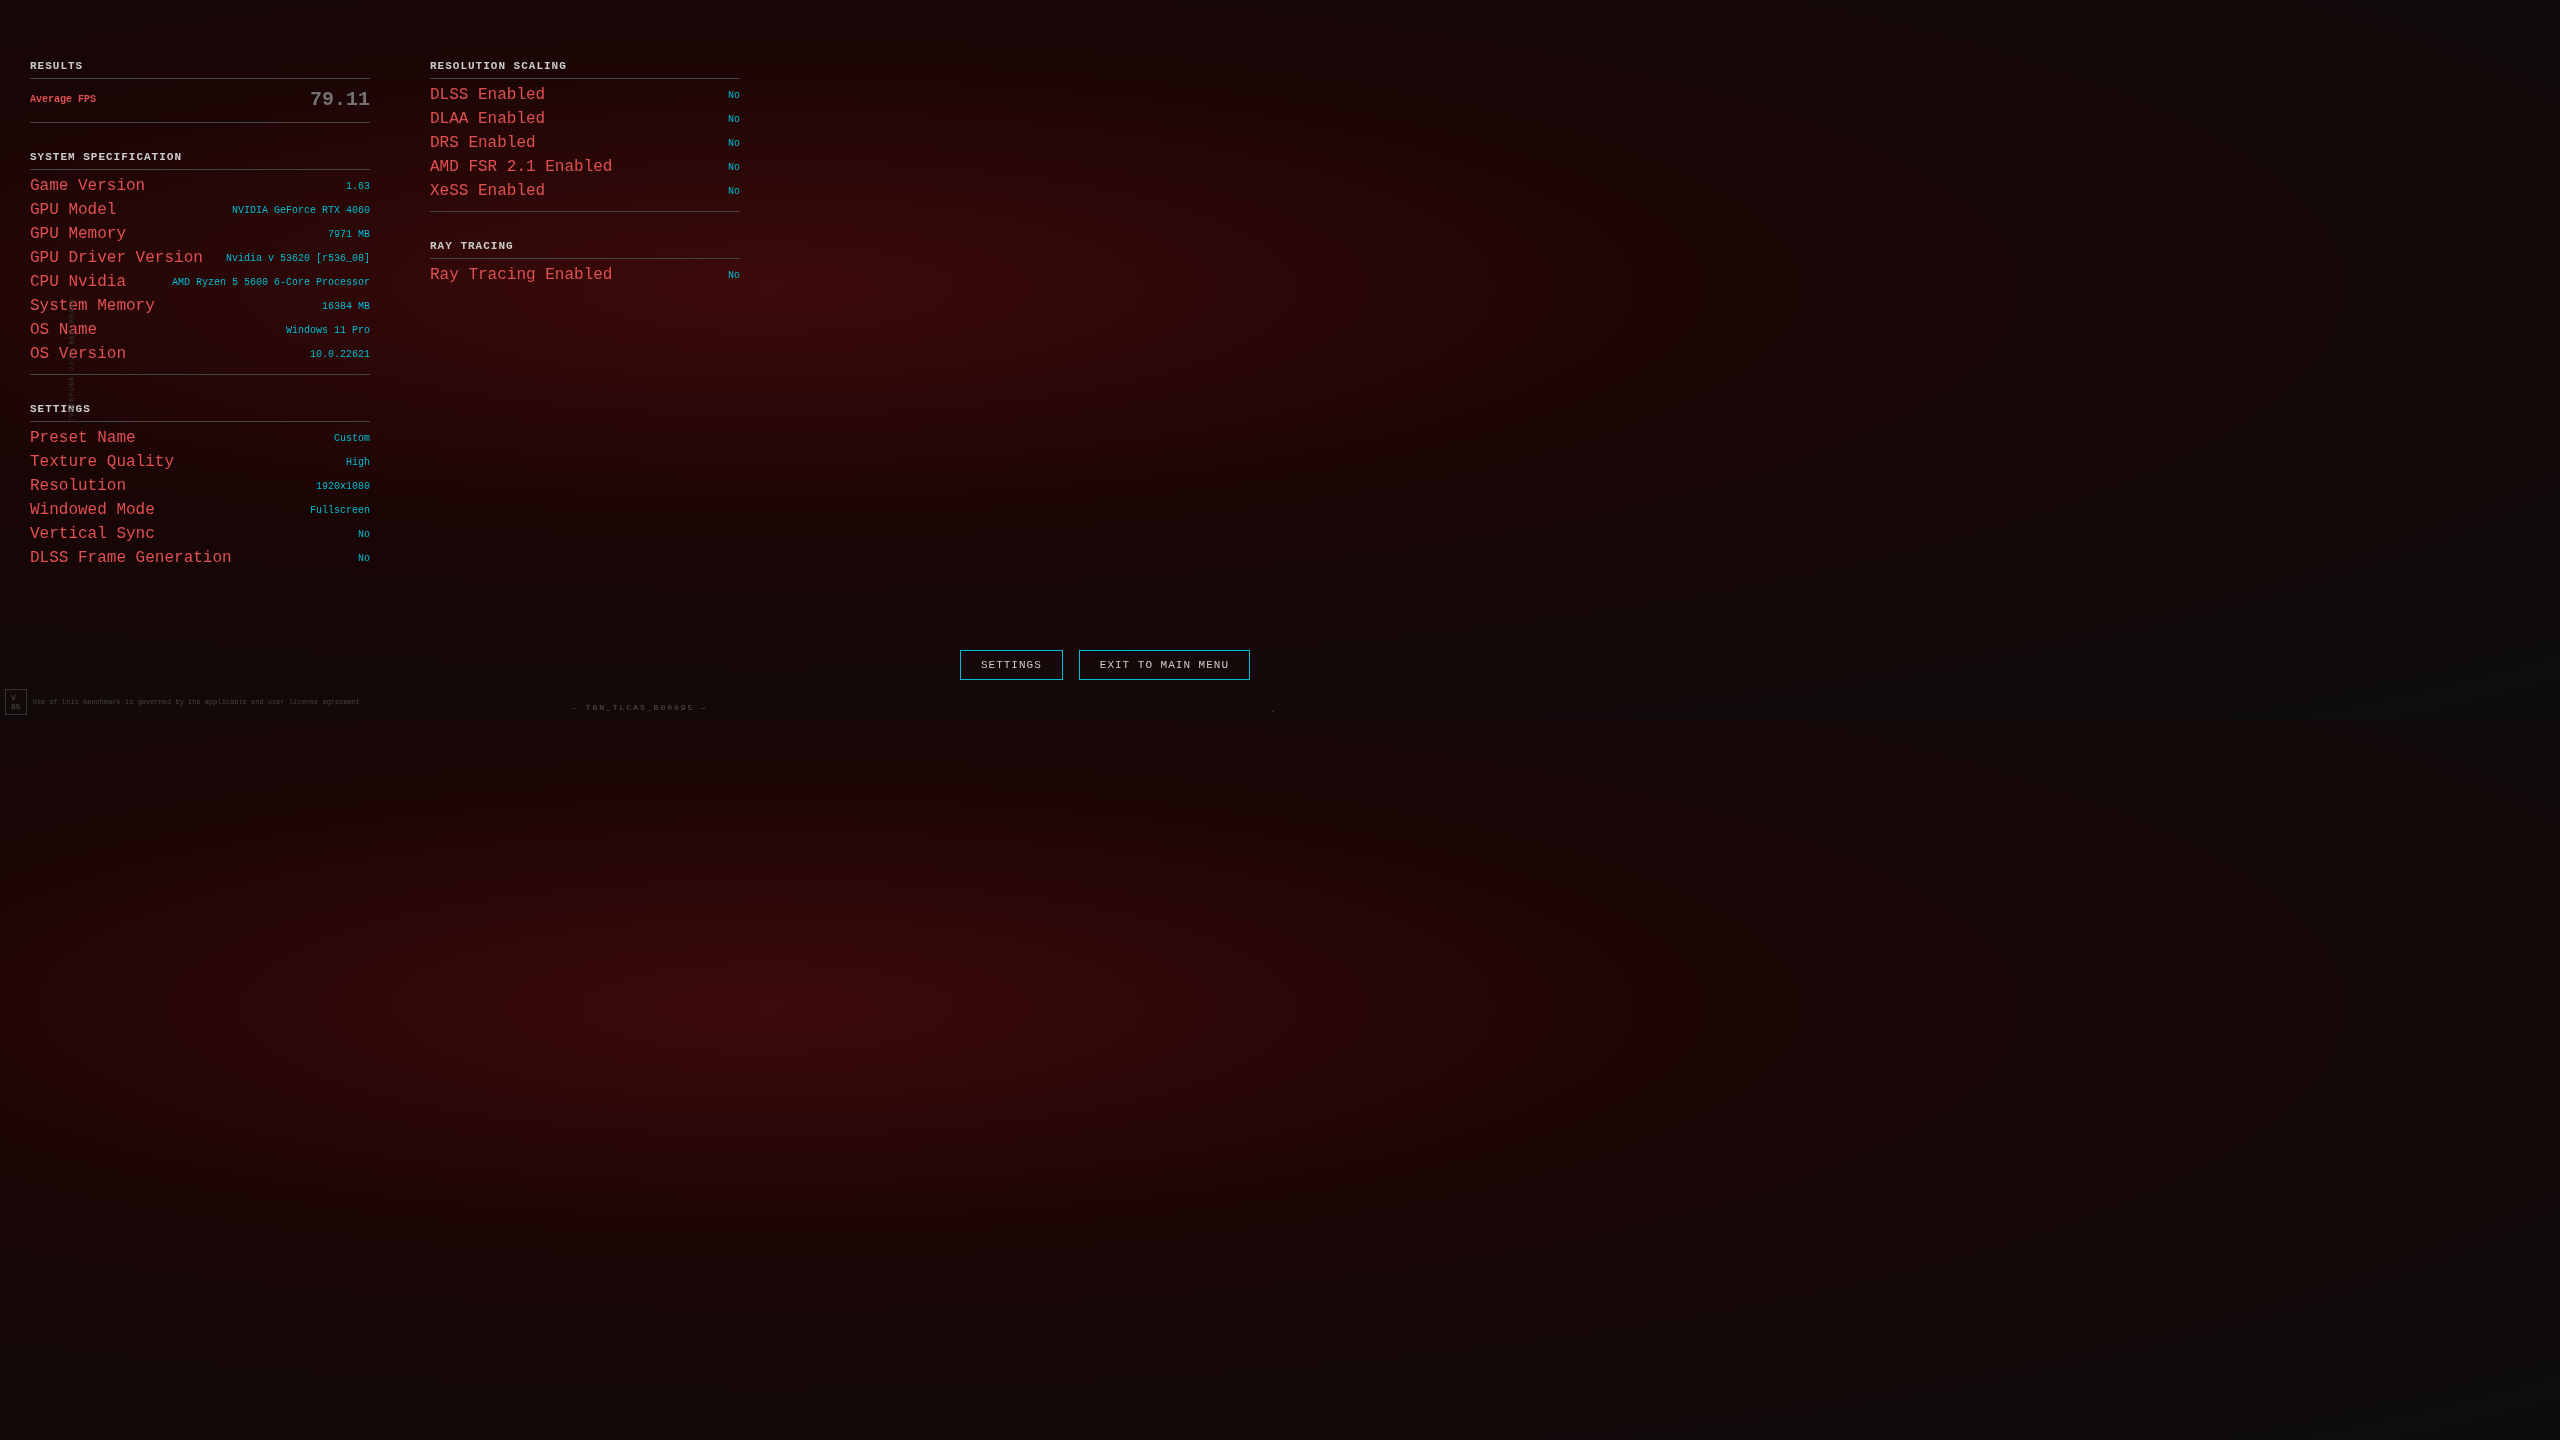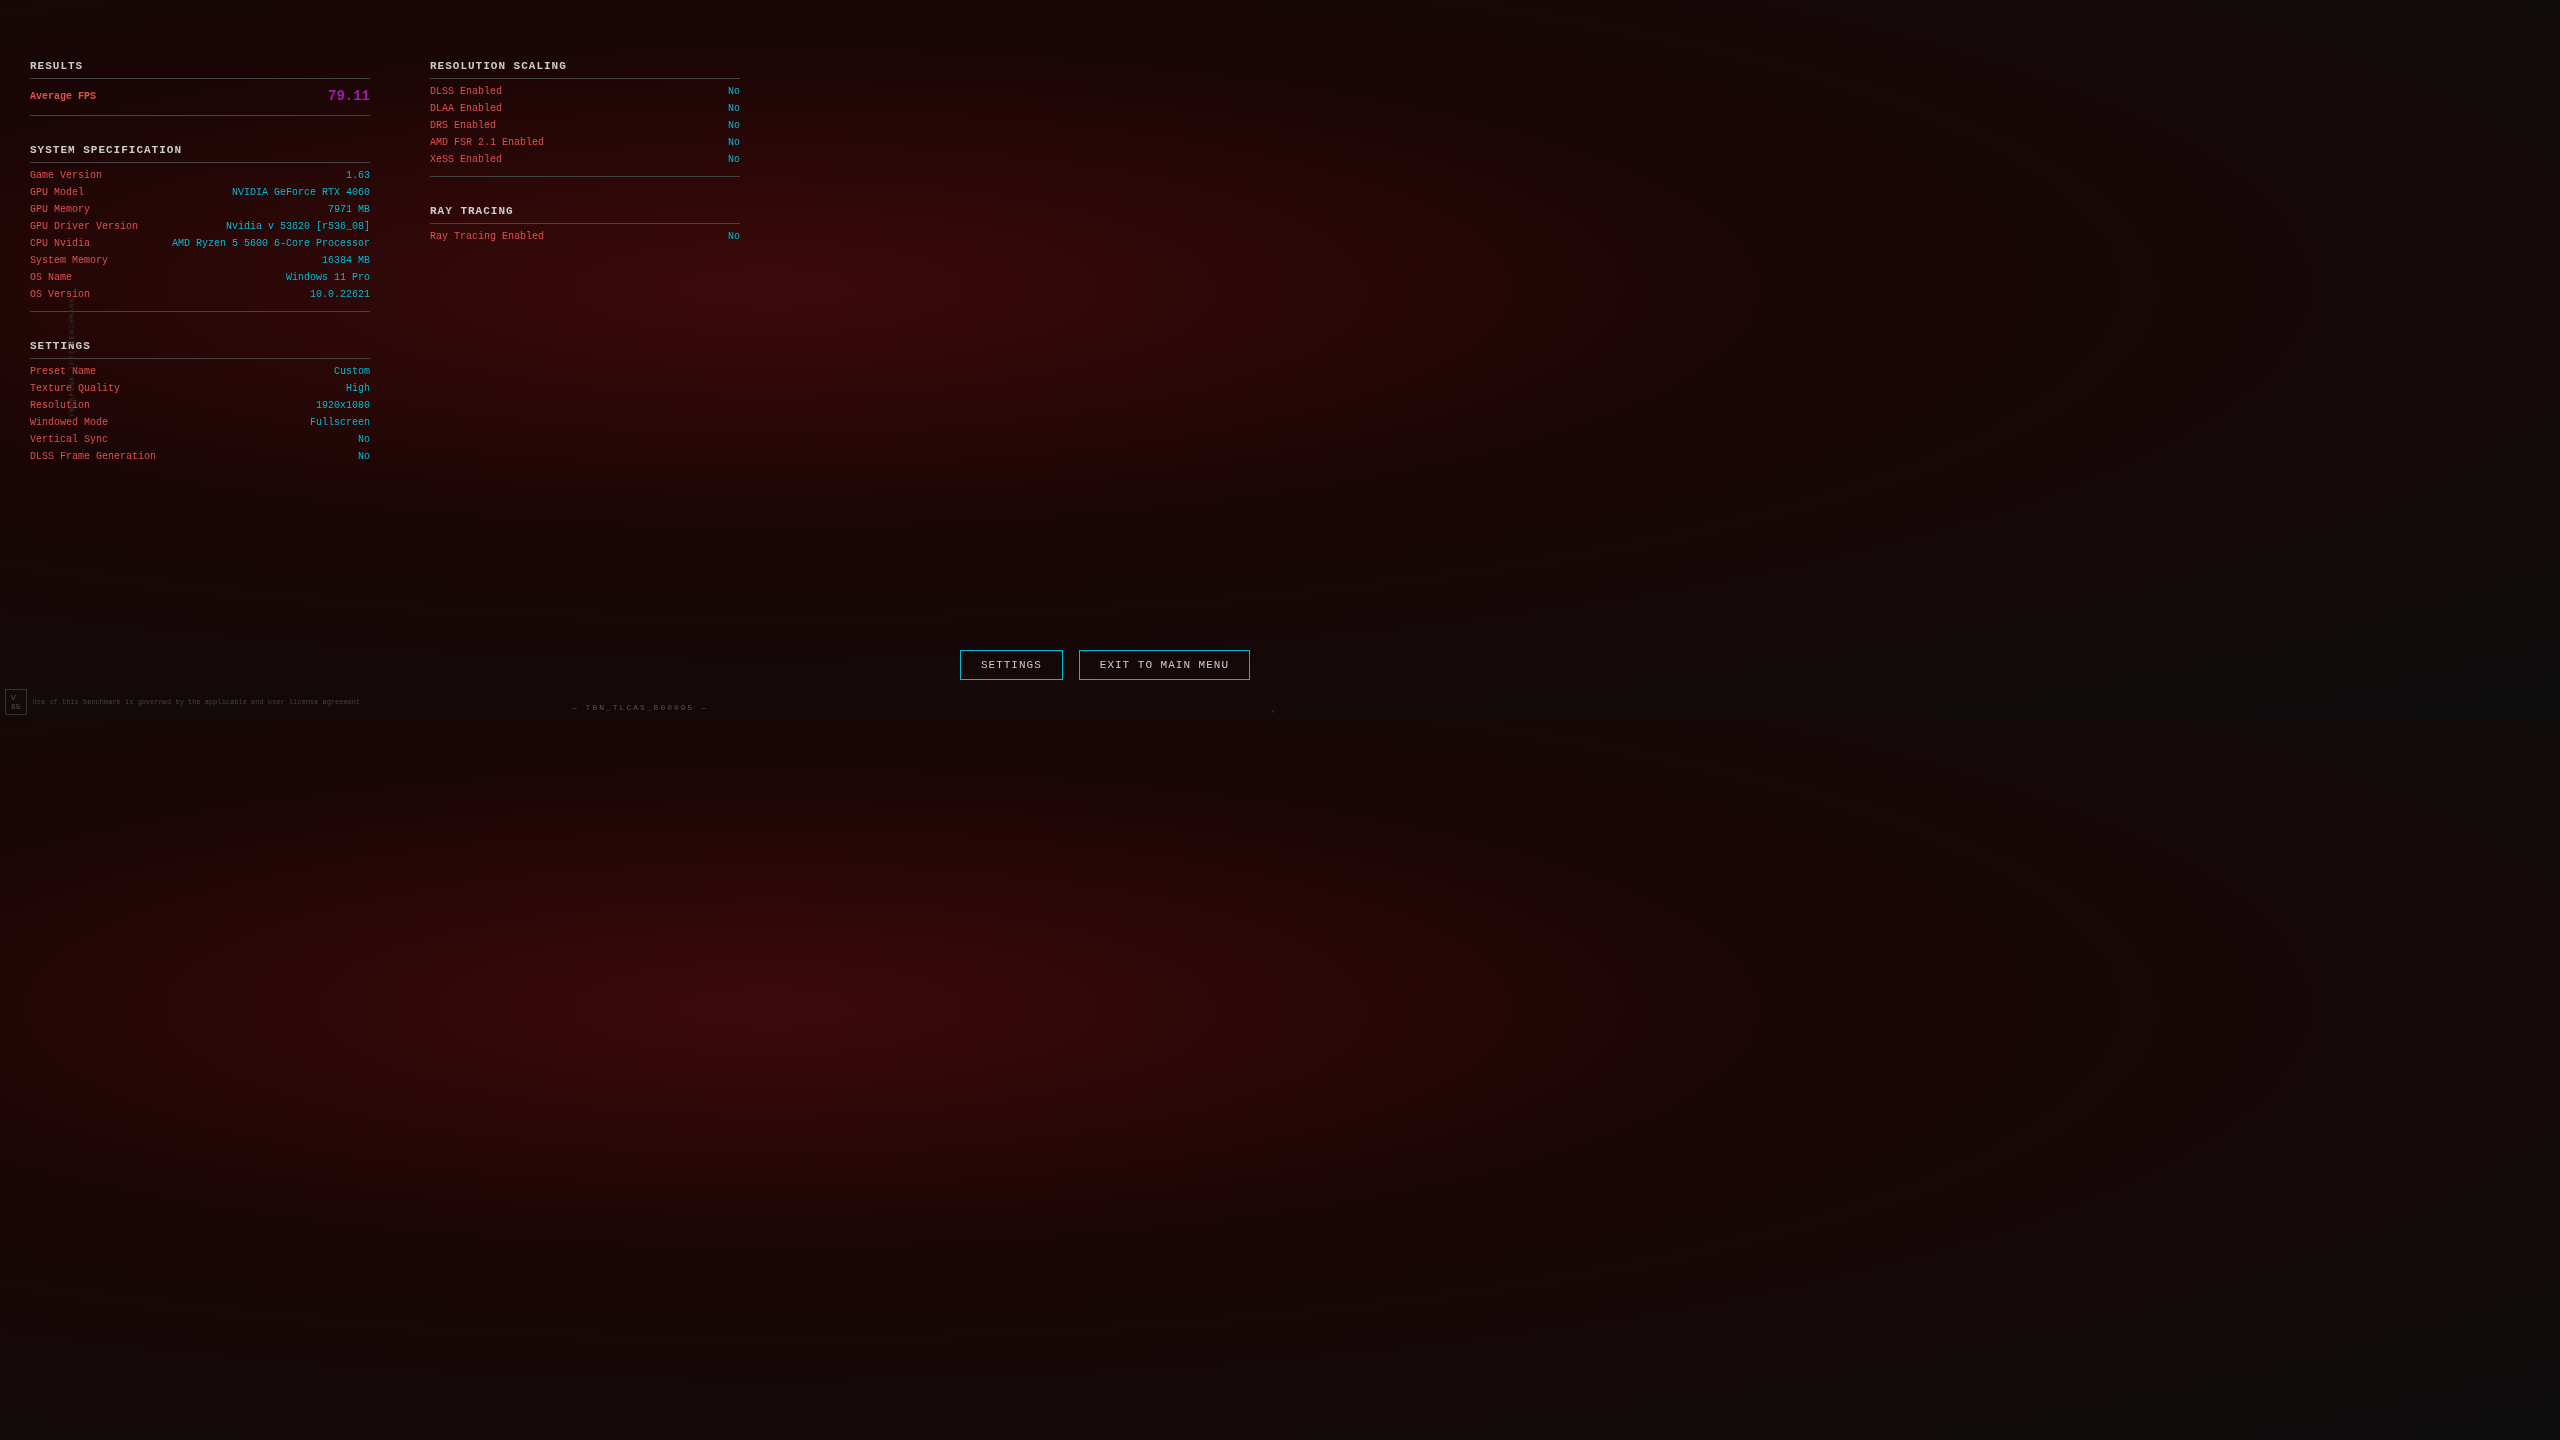--- a/index.html
+++ b/index.html
@@ -92,8 +92,8 @@
     }
 
     .average-fps-value {
-      color: #a21caf;
-      font-size: 14px;
+      color: #737373;
+      font-size: 20px;
       font-weight: bold;
     }
 

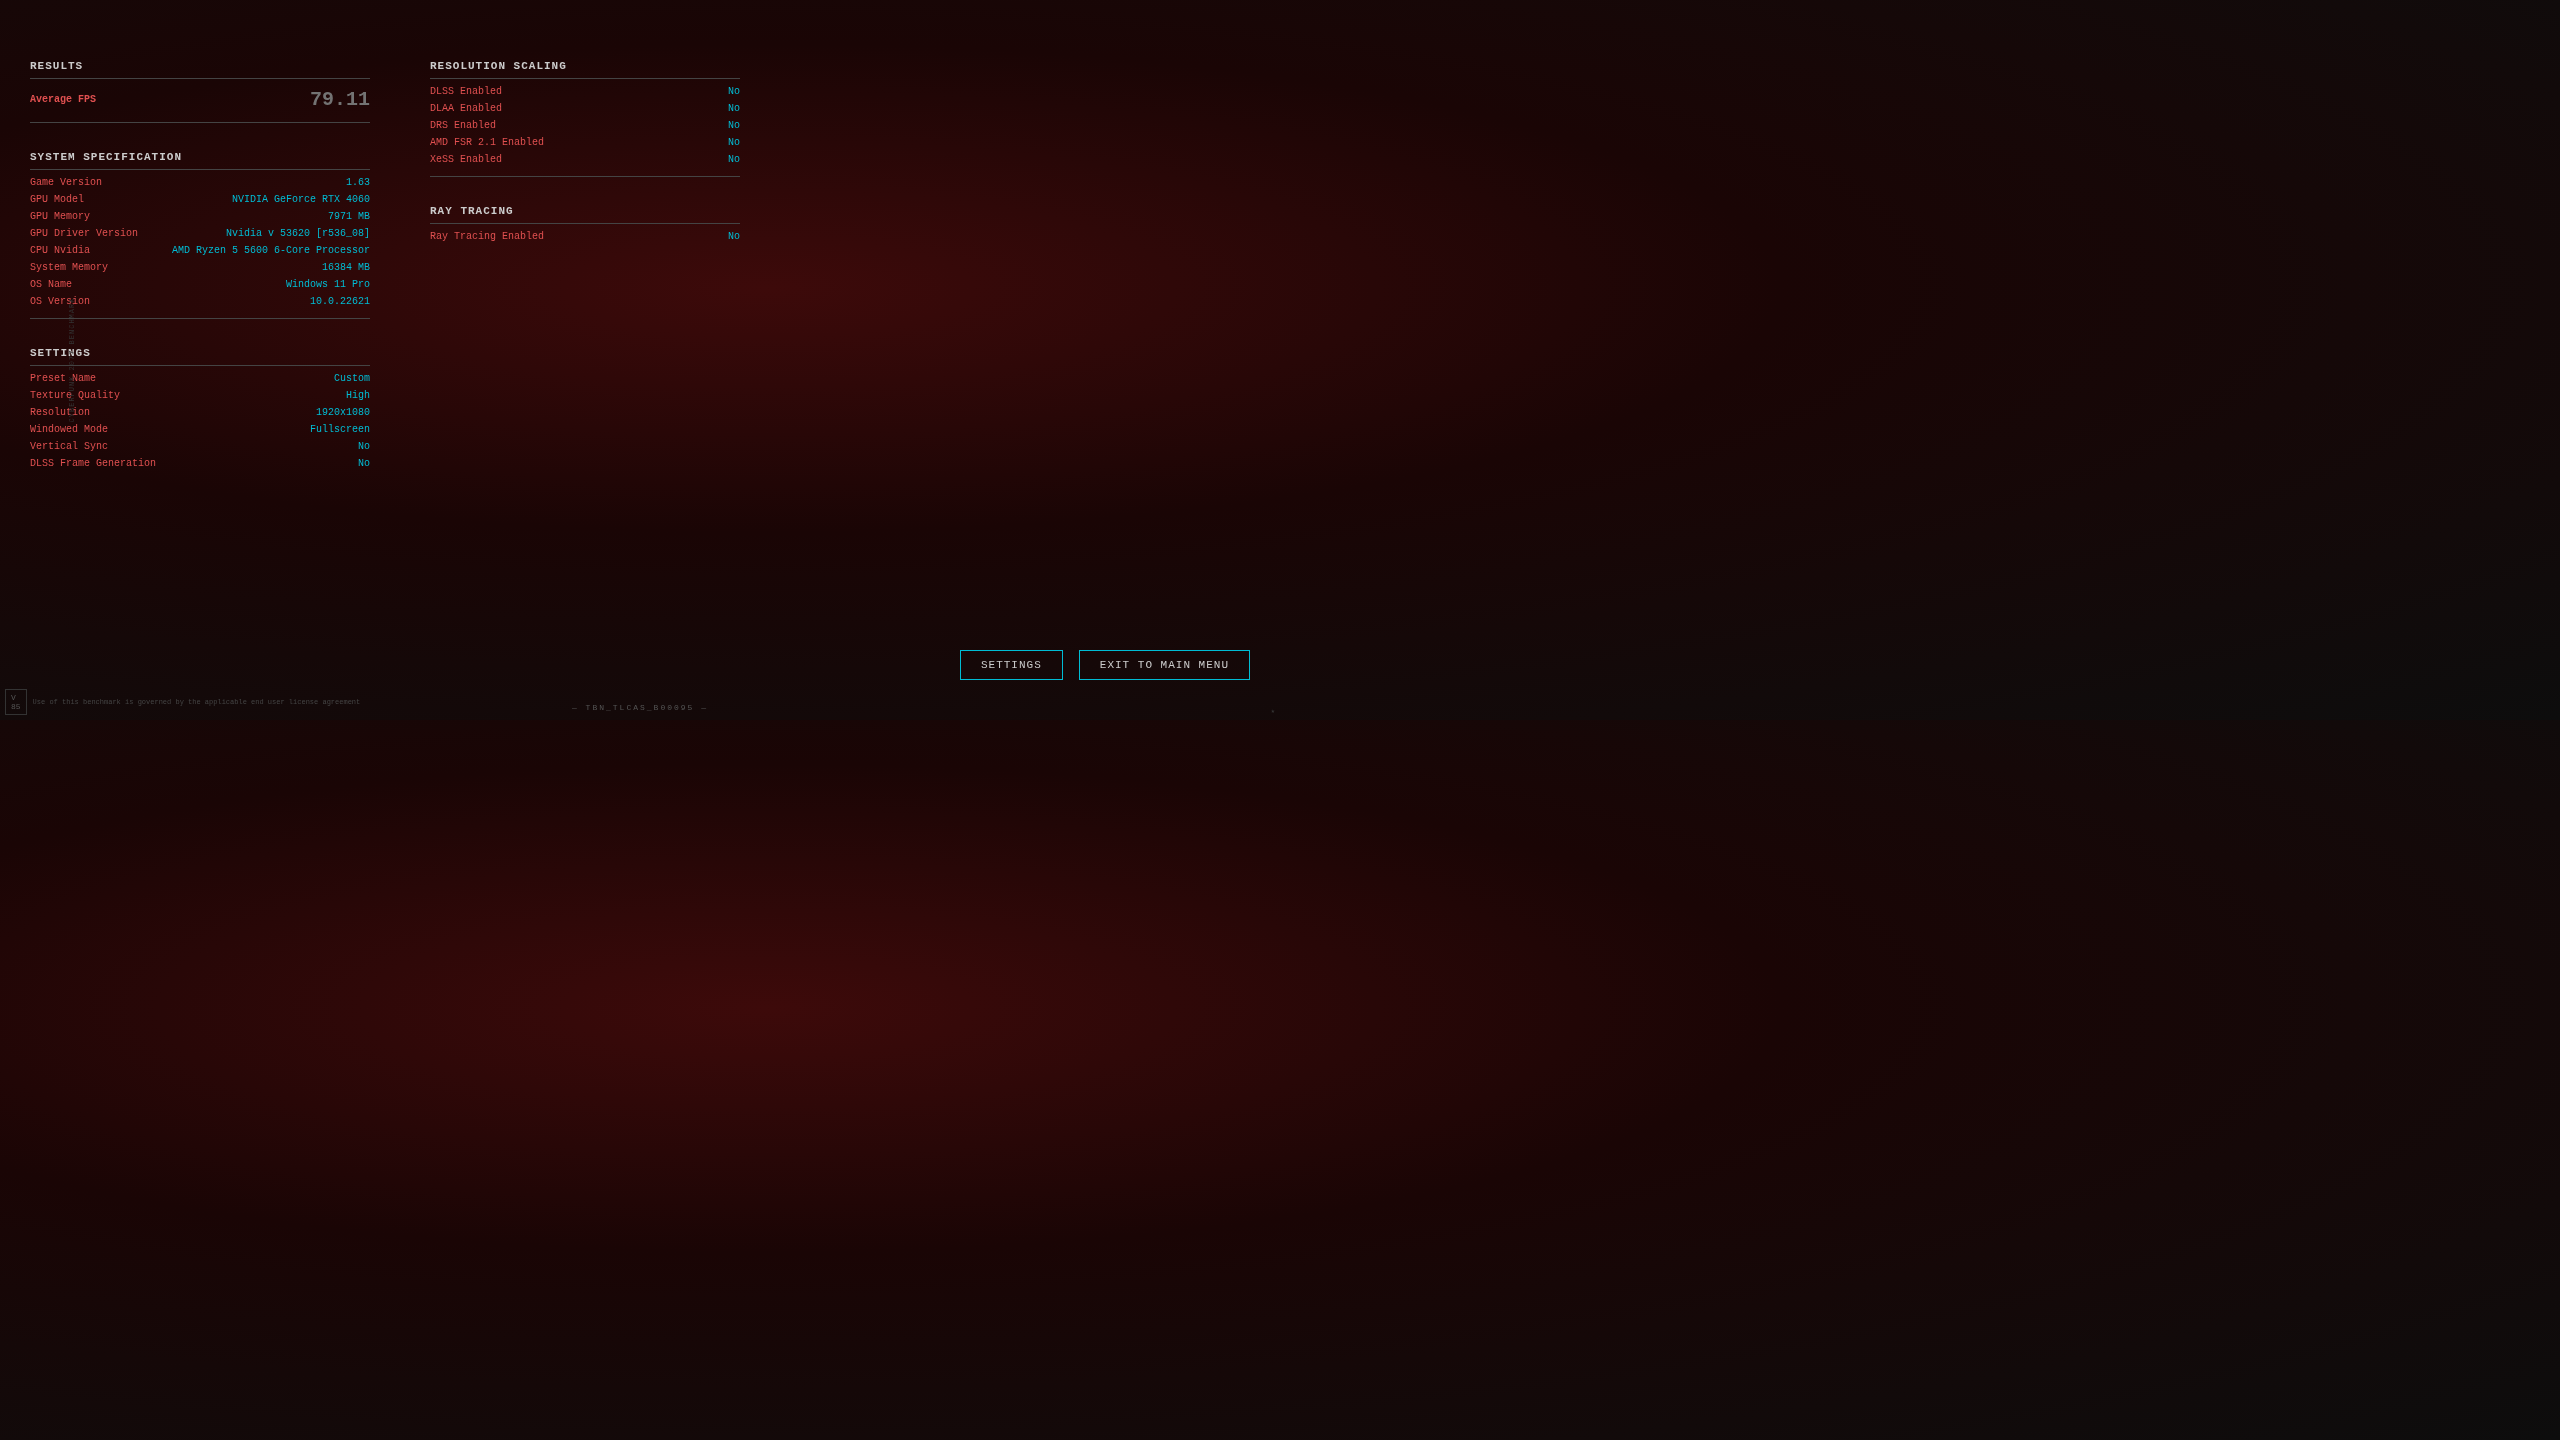--- a/index.html
+++ b/index.html
@@ -69,7 +69,7 @@
 
     .data-row .label {
       color: #e05050;
-      font-size: 10px;
+      font-size: 16px;
     }
 
     .data-row .value {

